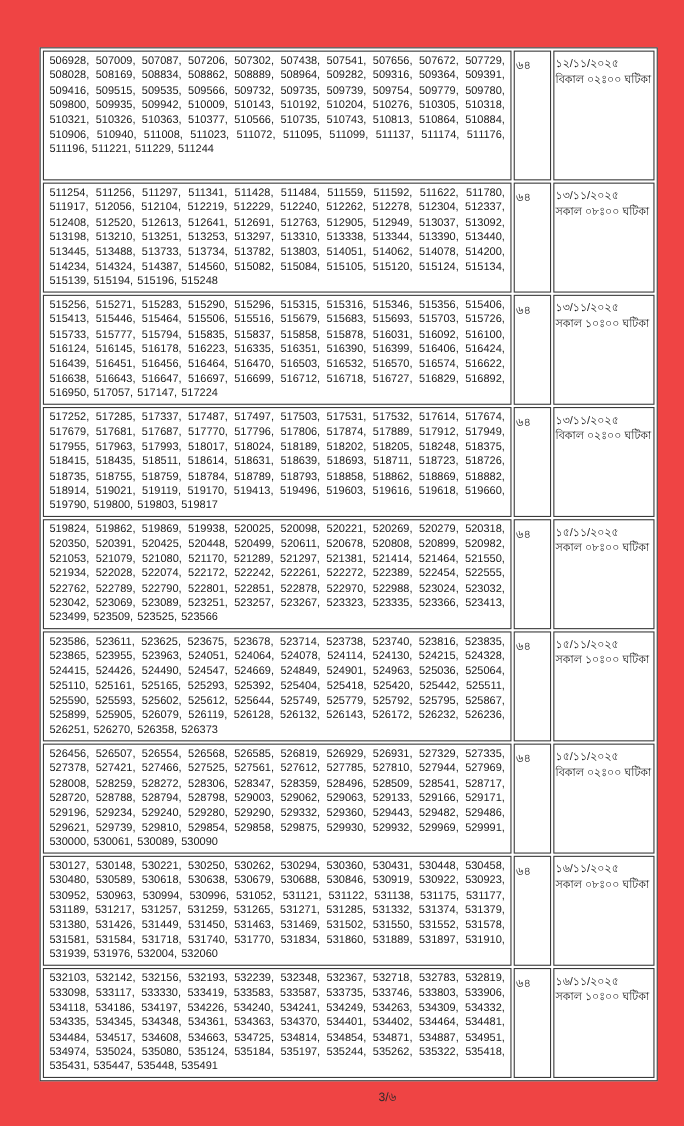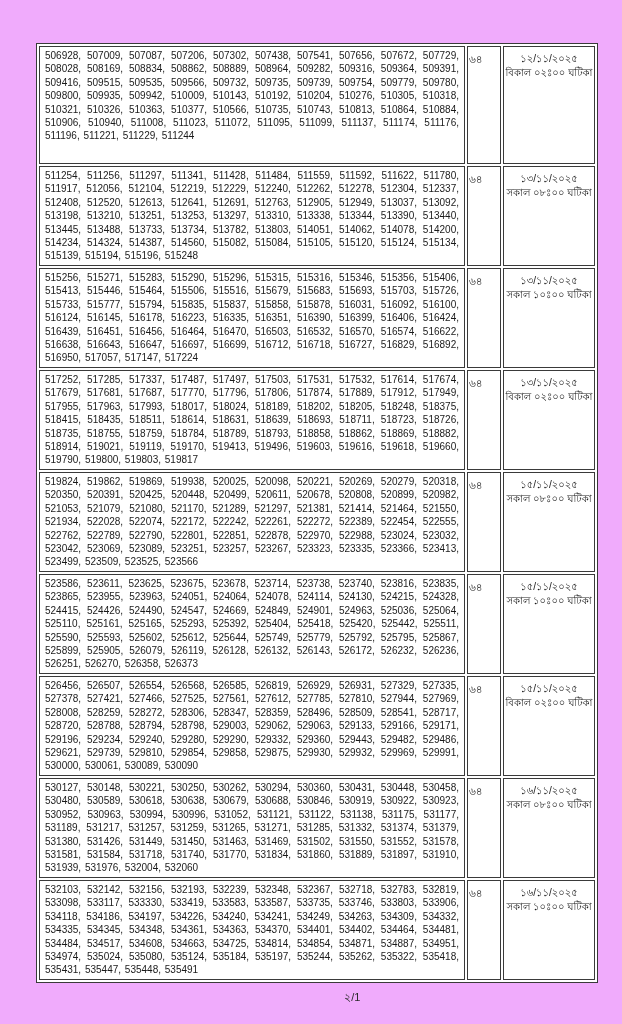--- a/index.html
+++ b/index.html
@@ -11,7 +11,7 @@
     position: relative;
     width: 622px;
     height: 1024px;
-    background: #f0abfc;
+    background: #ef4444;
     font-family: "Liberation Sans", sans-serif;
     color: #1c1c1c;
     overflow: hidden;

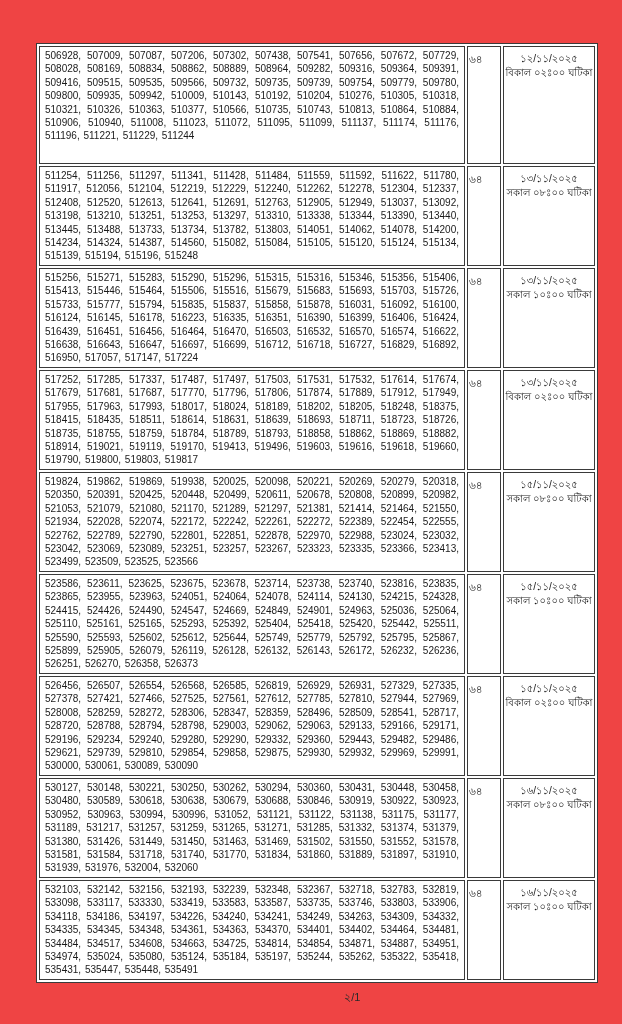--- a/index.html
+++ b/index.html
@@ -52,7 +52,6 @@
   }
   td.dt {
     width: 88px;
-    text-align: center;
     font-size: 10px;
     line-height: 14px;
     padding-top: 5px;

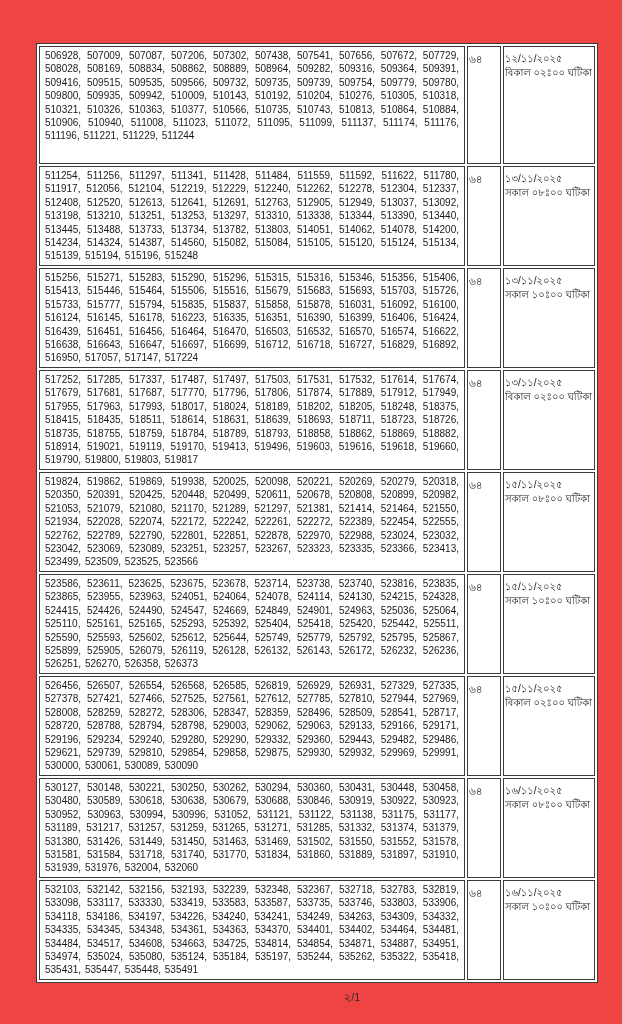--- a/index.html
+++ b/index.html
@@ -153,7 +153,7 @@
   </tr>
 </tbody>
   </table>
-  <div class="footer-pageno">২/1</div>
+  <div class="footer-pageno">3/৬</div>
 </div>
 
 </body></html>

